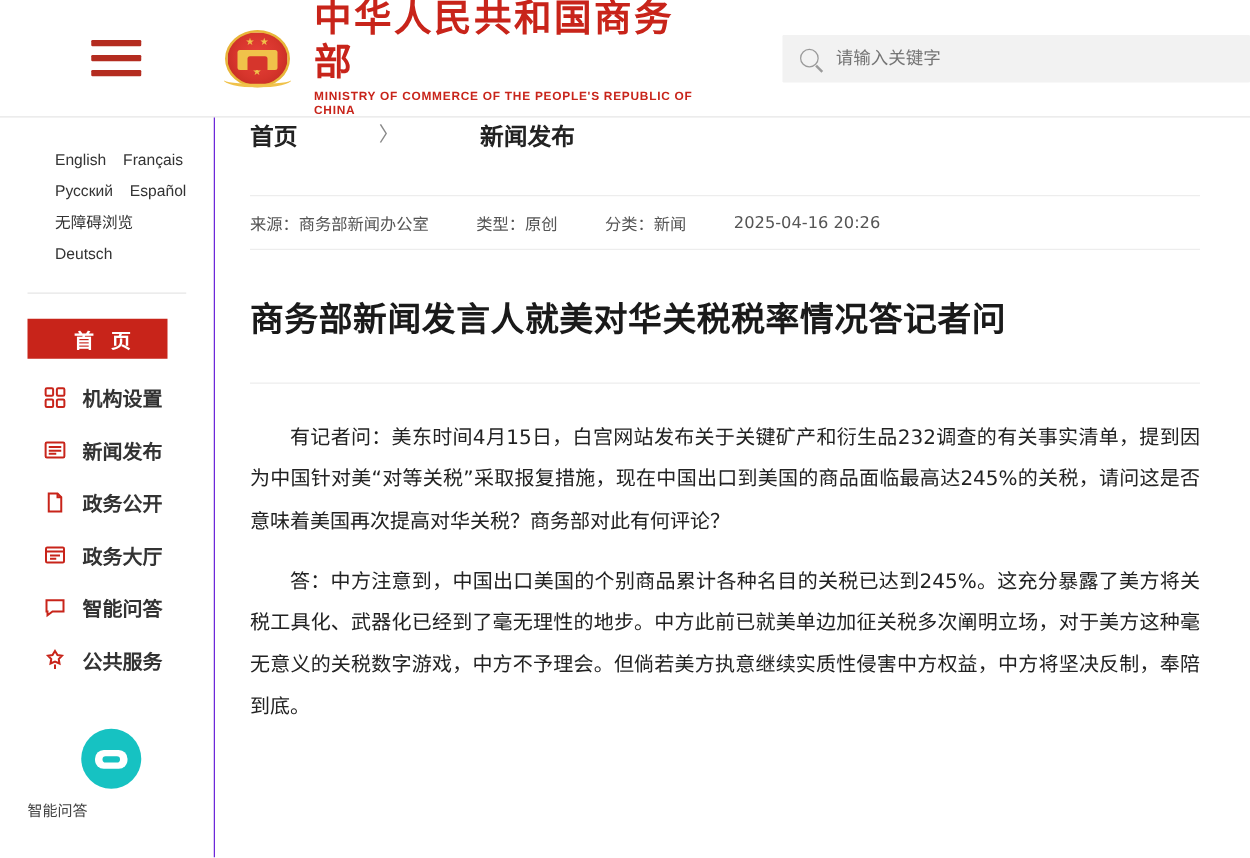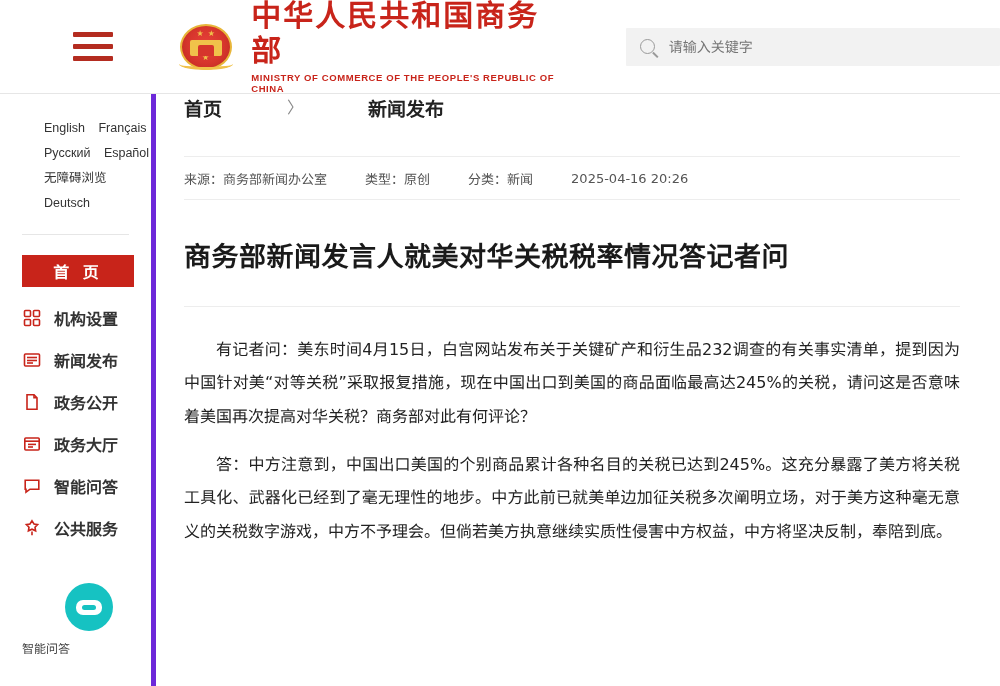--- a/index.html
+++ b/index.html
@@ -138,9 +138,9 @@
 
   
   .sidebar {
-    width: 156px;
+    width: 172px;
     flex: none;
-    border-right: 5px solid #6d28d9;
+    border-right: 1px solid #6d28d9;
     padding-top: 22px;
   }
   .lang-list {

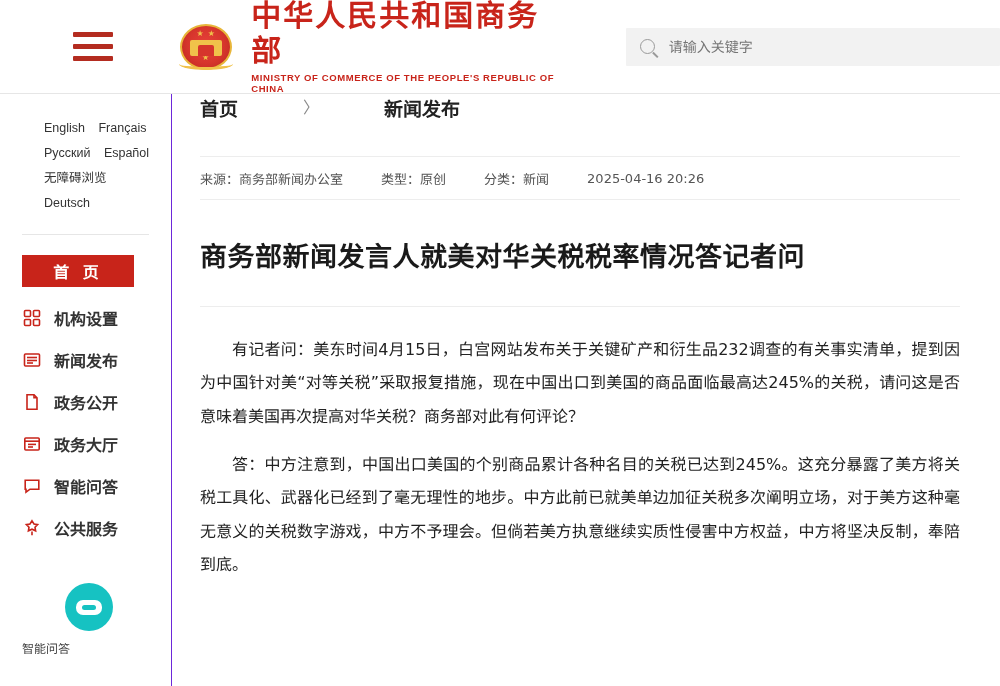--- a/index.html
+++ b/index.html
@@ -165,6 +165,7 @@
     color: #333;
     cursor: pointer;
     font-family: "DejaVu Sans", "Liberation Sans", sans-serif;
+    padding-left: 12px;
   }
   .nav-item.active {
     background: #c8241a;

